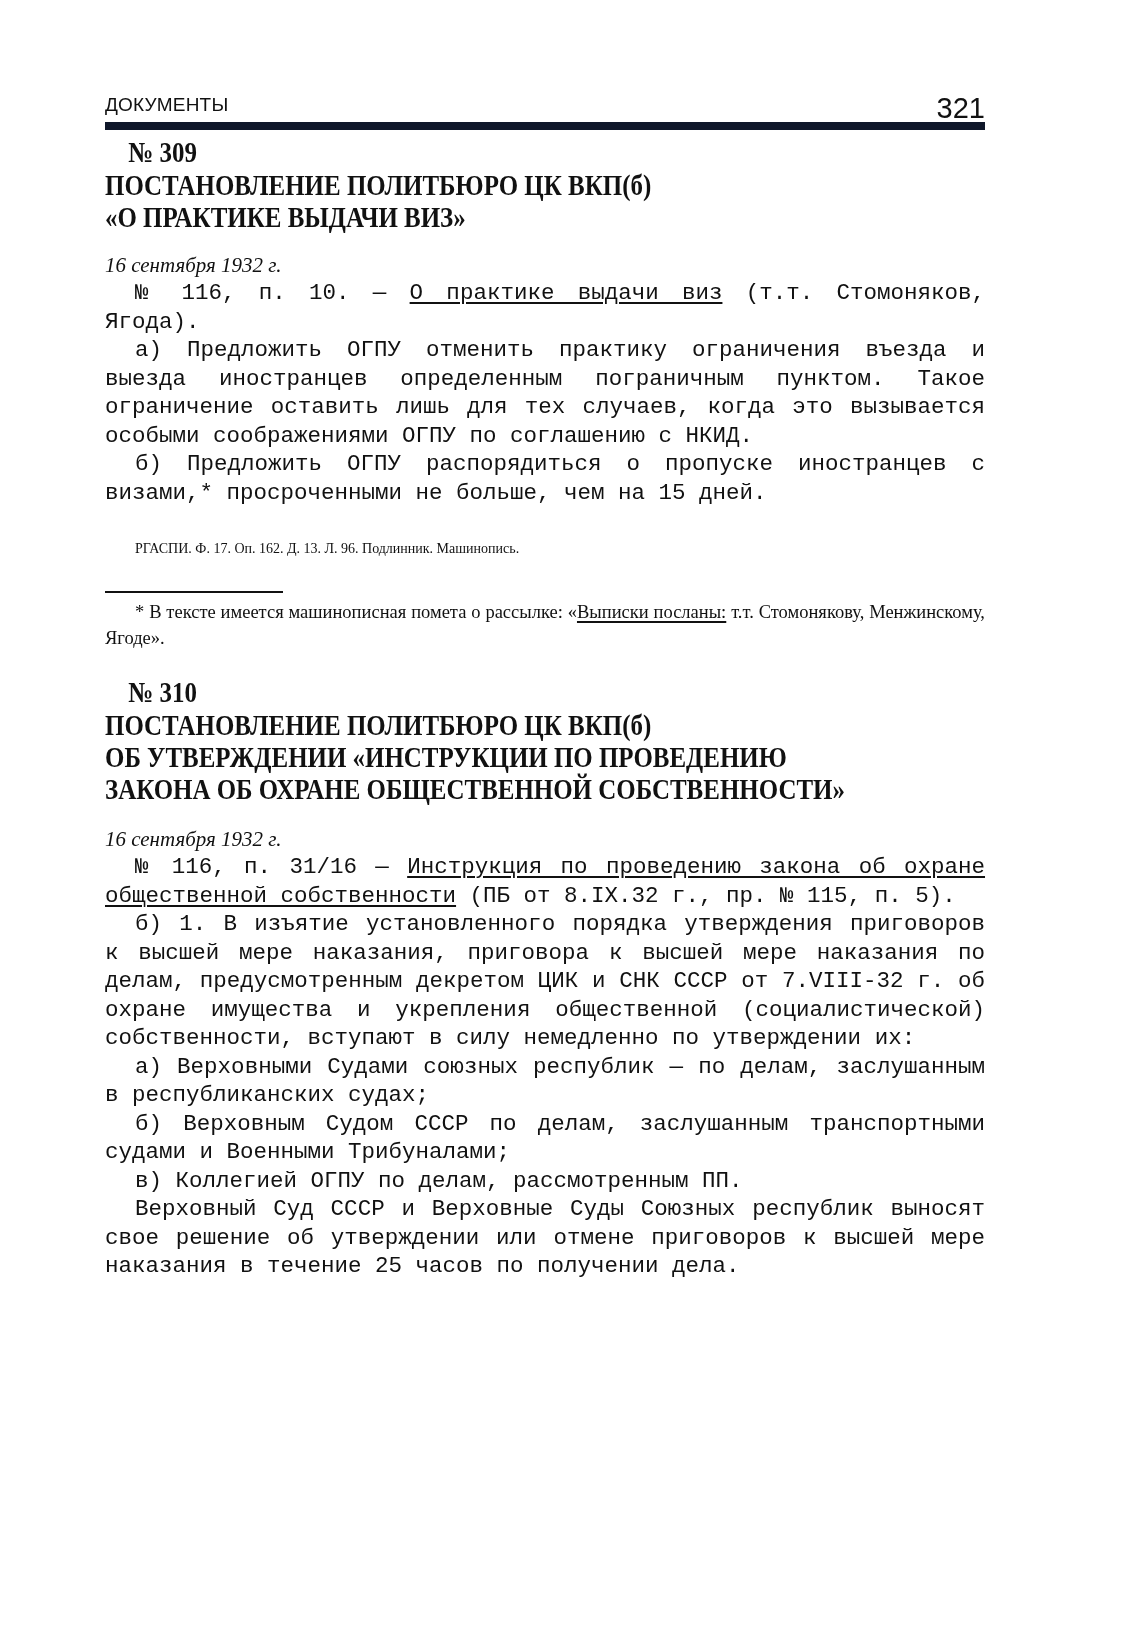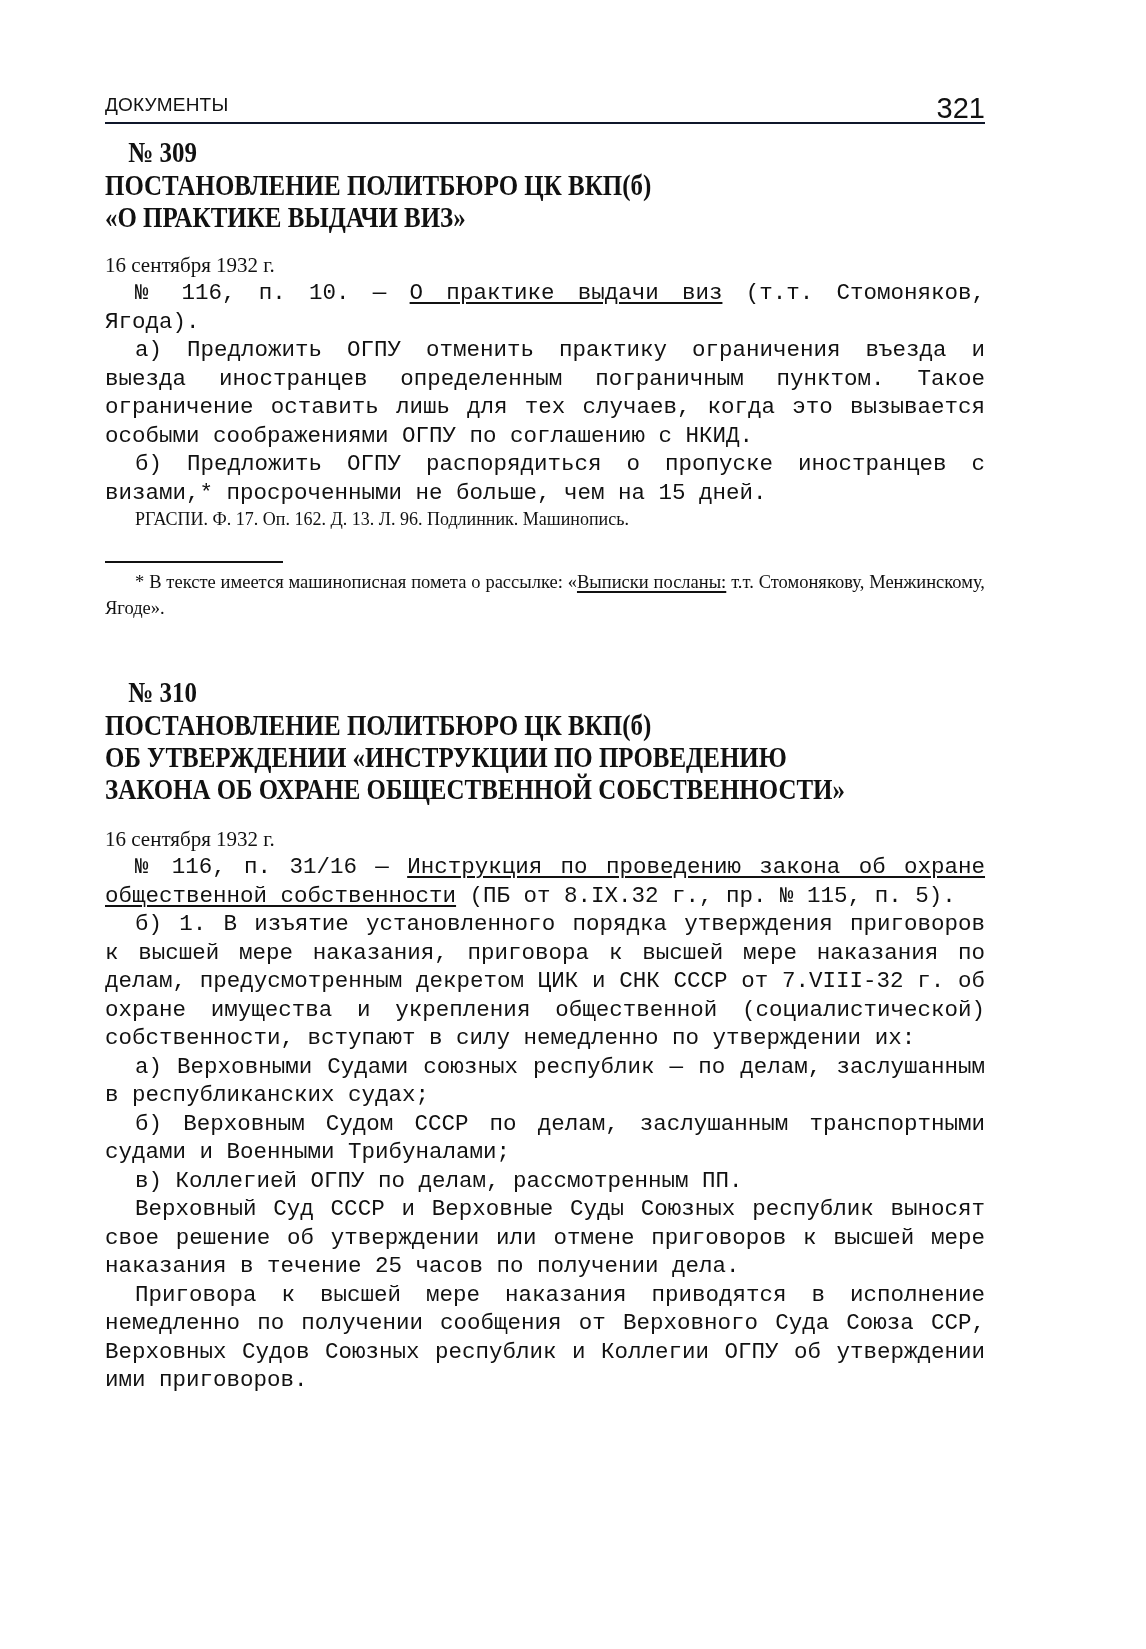--- a/index.html
+++ b/index.html
@@ -6,7 +6,7 @@
   body { width: 1146px; height: 1649px; position: relative; overflow: hidden; color: #111; }
   .page { position: absolute; left: 105px; top: 0; width: 880px; font-family: "Liberation Serif", serif; }
 
-  .running-head { position: absolute; top: 92px; left: 0; width: 880px; height: 30px; border-bottom: 2px solid #0f172a; }
+  .running-head { position: absolute; top: 92px; left: 0; width: 880px; height: 30px; border-bottom: 8px solid #0f172a; }
   .running-head .title { position: absolute; left: 0; top: 2px; font-family: "Liberation Sans", sans-serif; font-size: 19px; letter-spacing: 0.2px; }
   .running-head .pno { position: absolute; right: 0; top: 0; font-family: "Liberation Sans", sans-serif; font-size: 29px; }
 

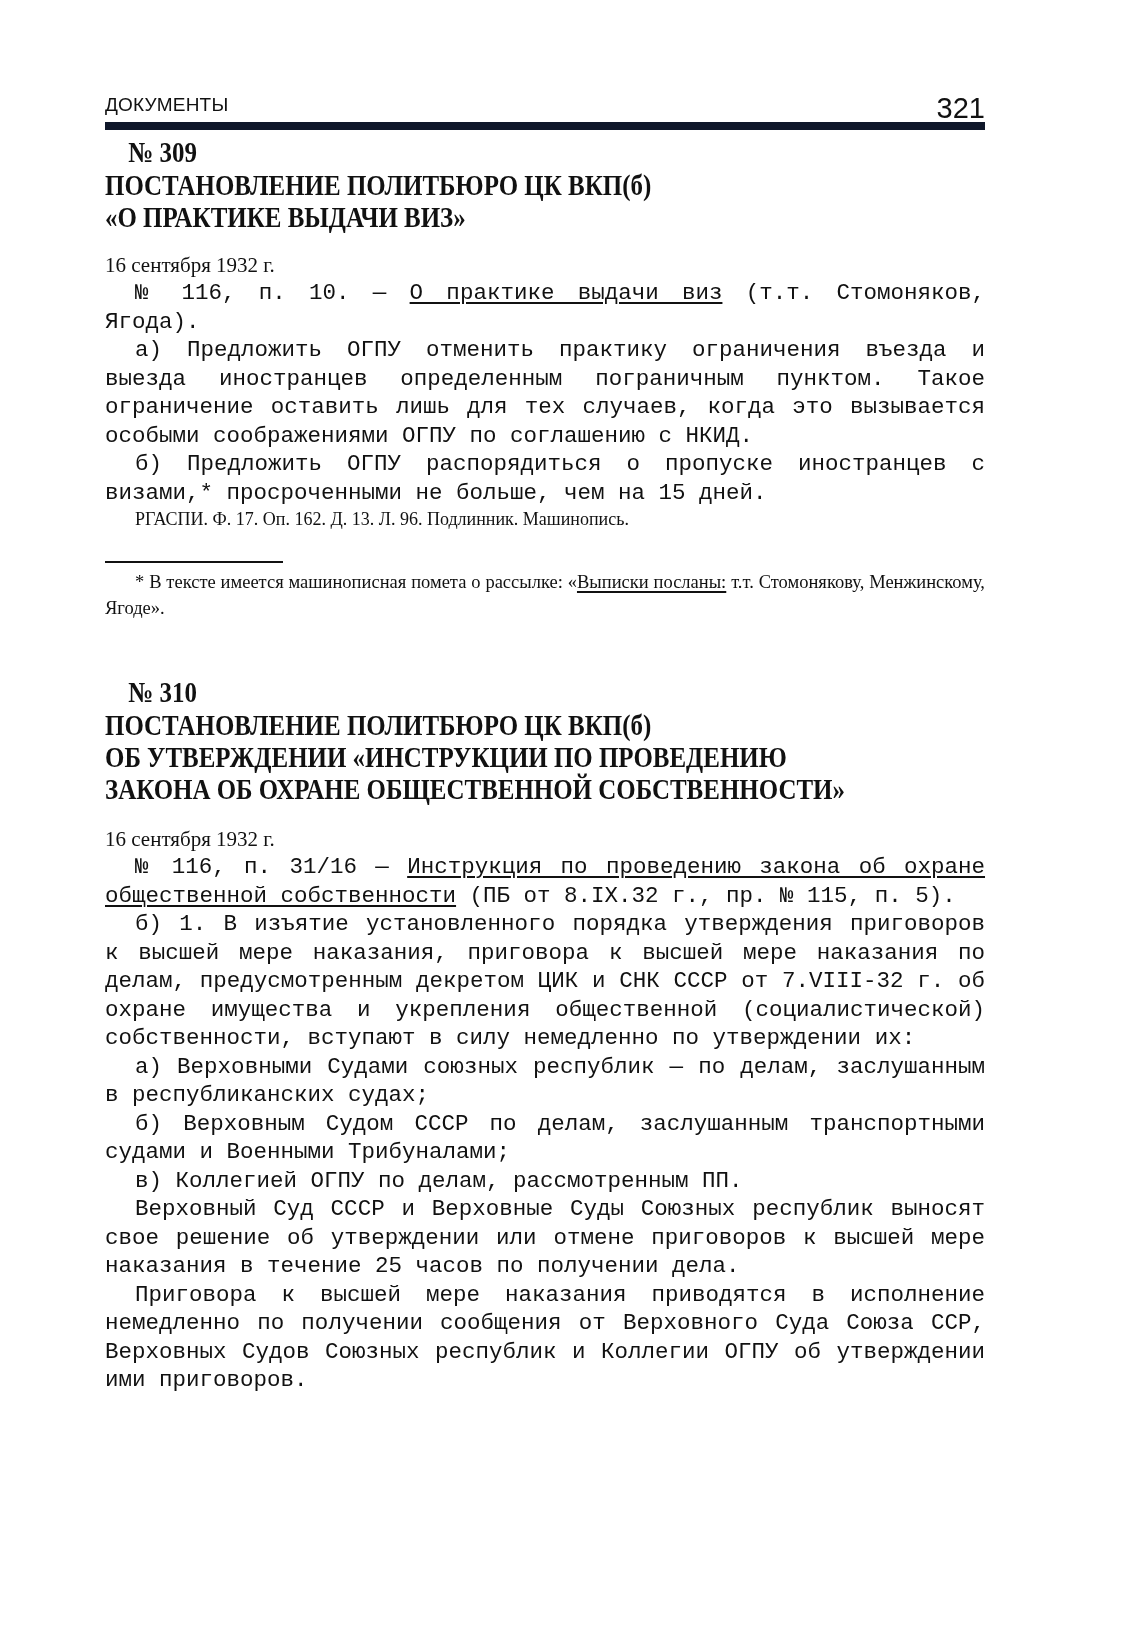--- a/index.html
+++ b/index.html
@@ -13,7 +13,7 @@
   .doc { position: absolute; left: 0; width: 880px; }
   .docnum { font-weight: bold; font-size: 29px; line-height: 33px; padding-left: 27px; transform: scaleX(0.86); transform-origin: left; }
   .heading { font-weight: bold; font-size: 29px; line-height: 32px; transform: scaleX(0.86); transform-origin: left; white-space: nowrap; }
-  .date { font-size: 21px; margin-top: 20px; line-height: 28px; }
+  .date { font-style: italic; font-size: 21px; margin-top: 20px; line-height: 28px; }
   .text { font-size: 22.5px; line-height: 28.5px; text-align: justify; }
   .text p { margin: 0; text-indent: 30px; font-family: Liberation Mono, monospace; }
   .ref { margin-top: 16px; margin-bottom: 14px; }

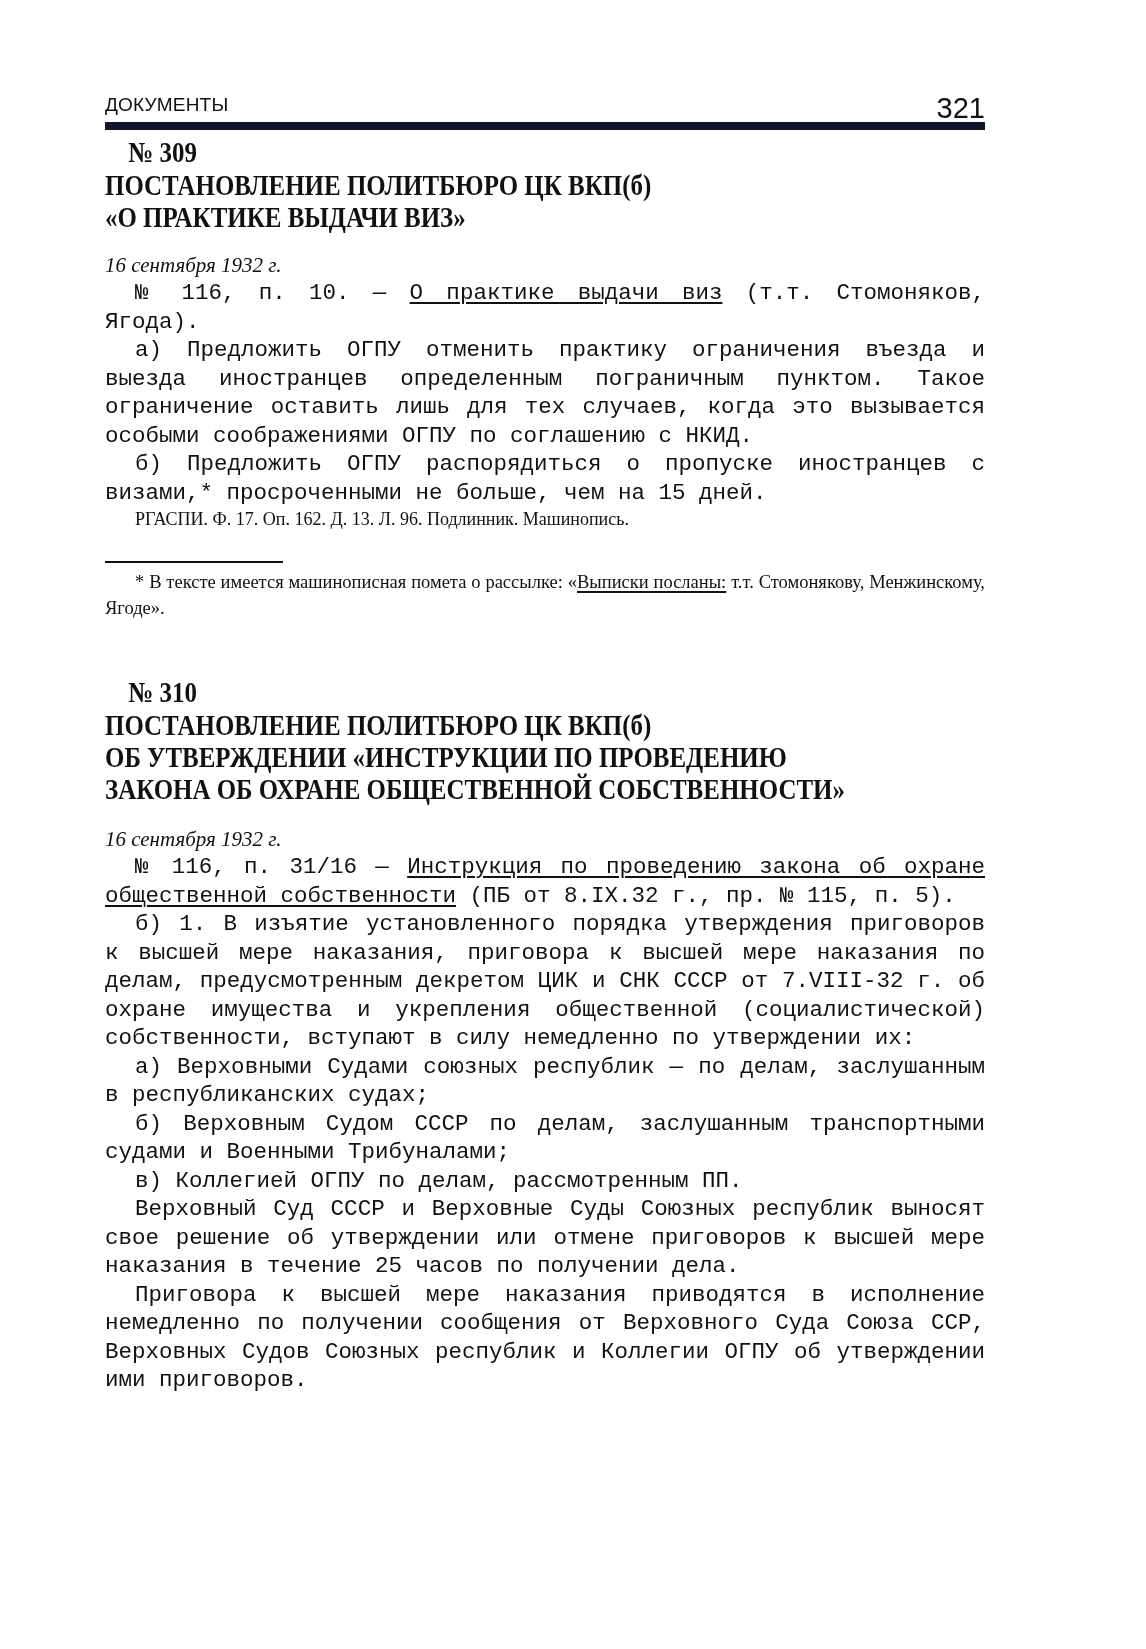--- a/index.html
+++ b/index.html
@@ -18,7 +18,7 @@
   .text p { margin: 0; text-indent: 30px; font-family: Liberation Mono, monospace; }
   .ref { margin-top: 16px; margin-bottom: 14px; }
   .ul { text-decoration: underline; text-decoration-thickness: 1.5px; text-underline-offset: 3px; }
-  .source { font-size: 18px; line-height: 24px; text-indent: 30px; }
+  .source { font-size: 14px; line-height: 24px; text-indent: 30px; margin-top: 30px; }
   .fn-rule { width: 178px; border-top: 2px solid #111; margin-top: 30px; }
   .footnote { font-size: 18.5px; line-height: 26px; text-align: justify; text-indent: 30px; margin-top: 6px; }
 </style>

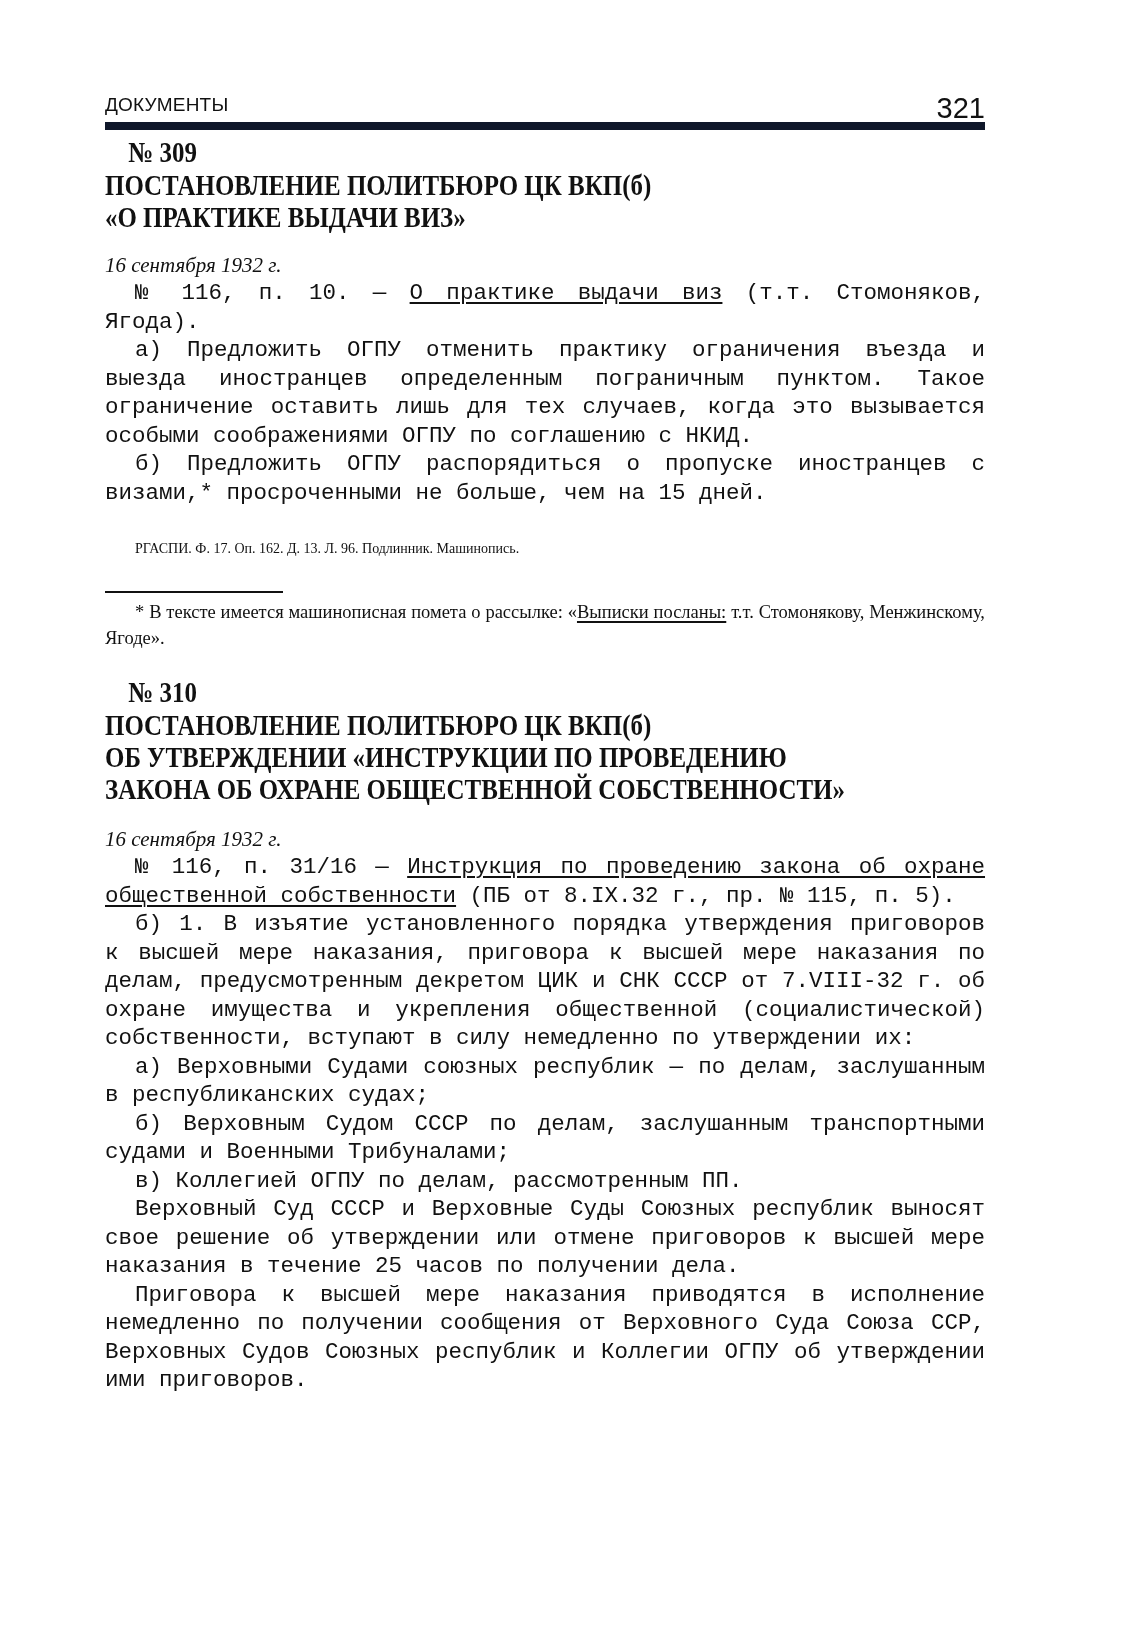--- a/index.html
+++ b/index.html
@@ -60,7 +60,6 @@
       <p>б) Верховным Судом СССР по делам, заслушанным транспортными судами и Военными Трибуналами;</p>
       <p>в) Коллегией ОГПУ по делам, рассмотренным ПП.</p>
       <p>Верховный Суд СССР и Верховные Суды Союзных республик выносят свое решение об утверждении или отмене приговоров к высшей мере наказания в течение 25 часов по получении дела.</p>
-      <p>Приговора к высшей мере наказания приводятся в исполнение немедленно по получении сообщения от Верховного Суда Союза ССР, Верховных Судов Союзных республик и Коллегии ОГПУ об утверждении ими приговоров.</p>
     </div>
   </div>
 

